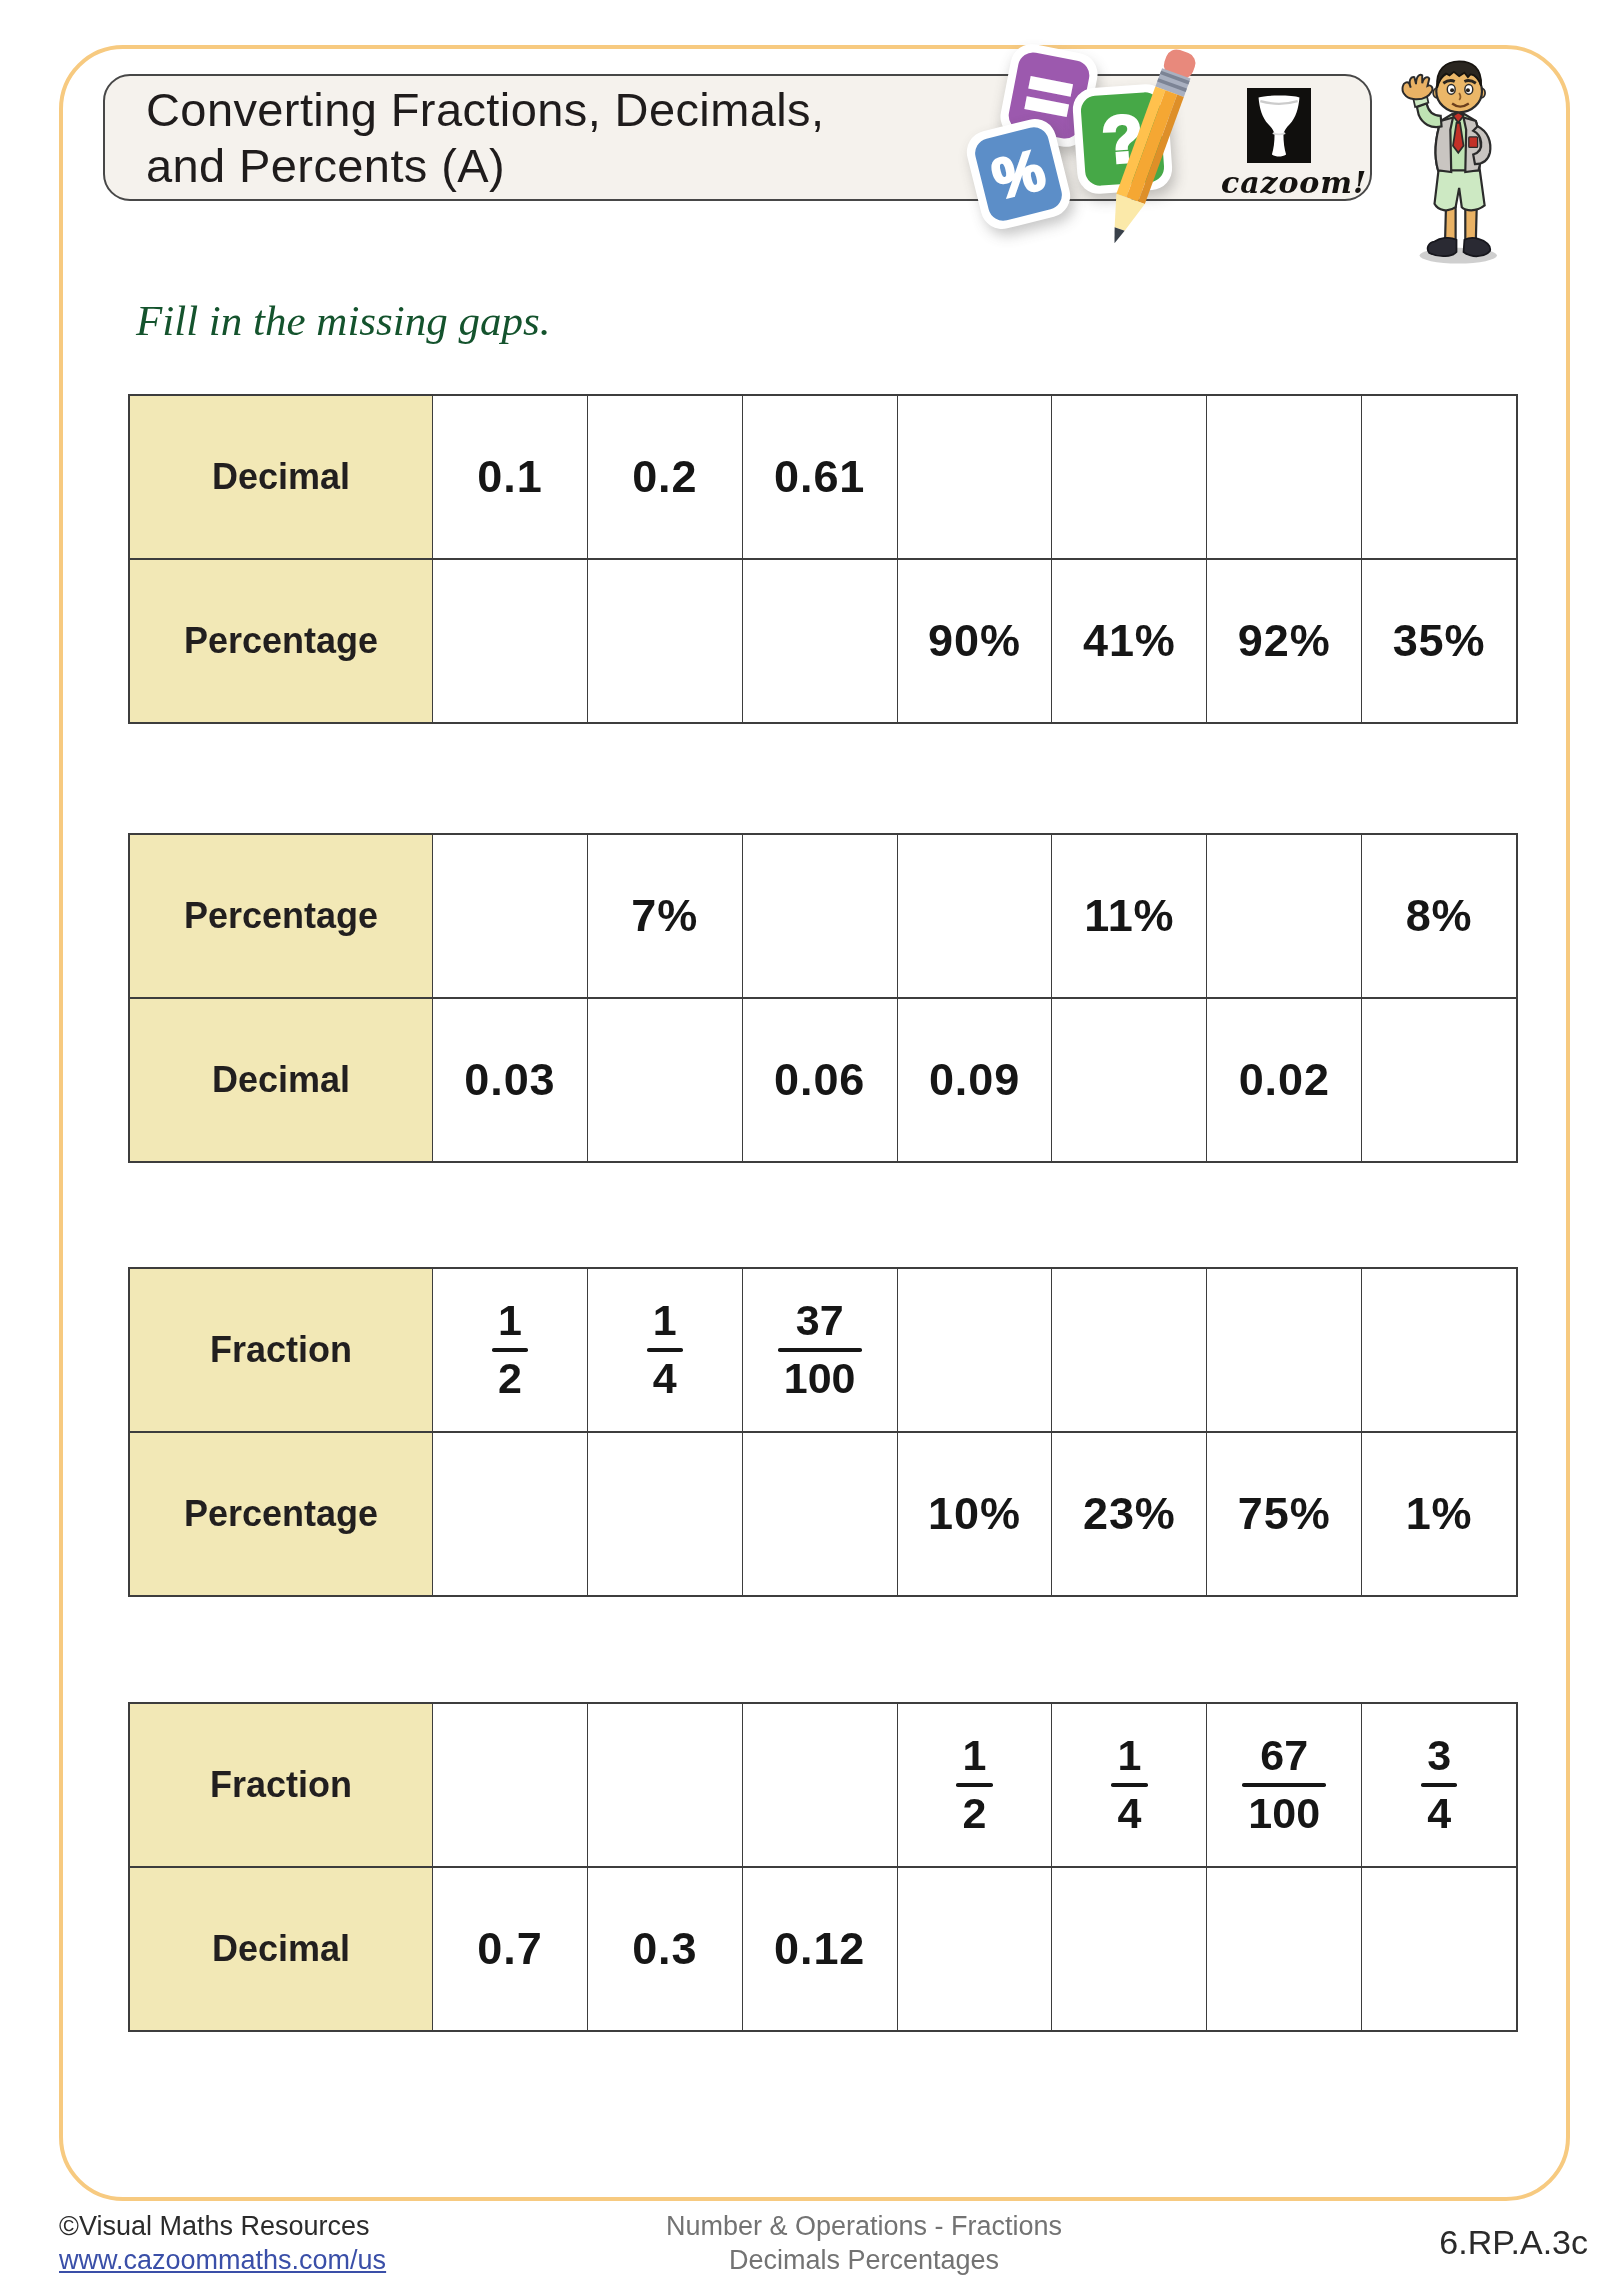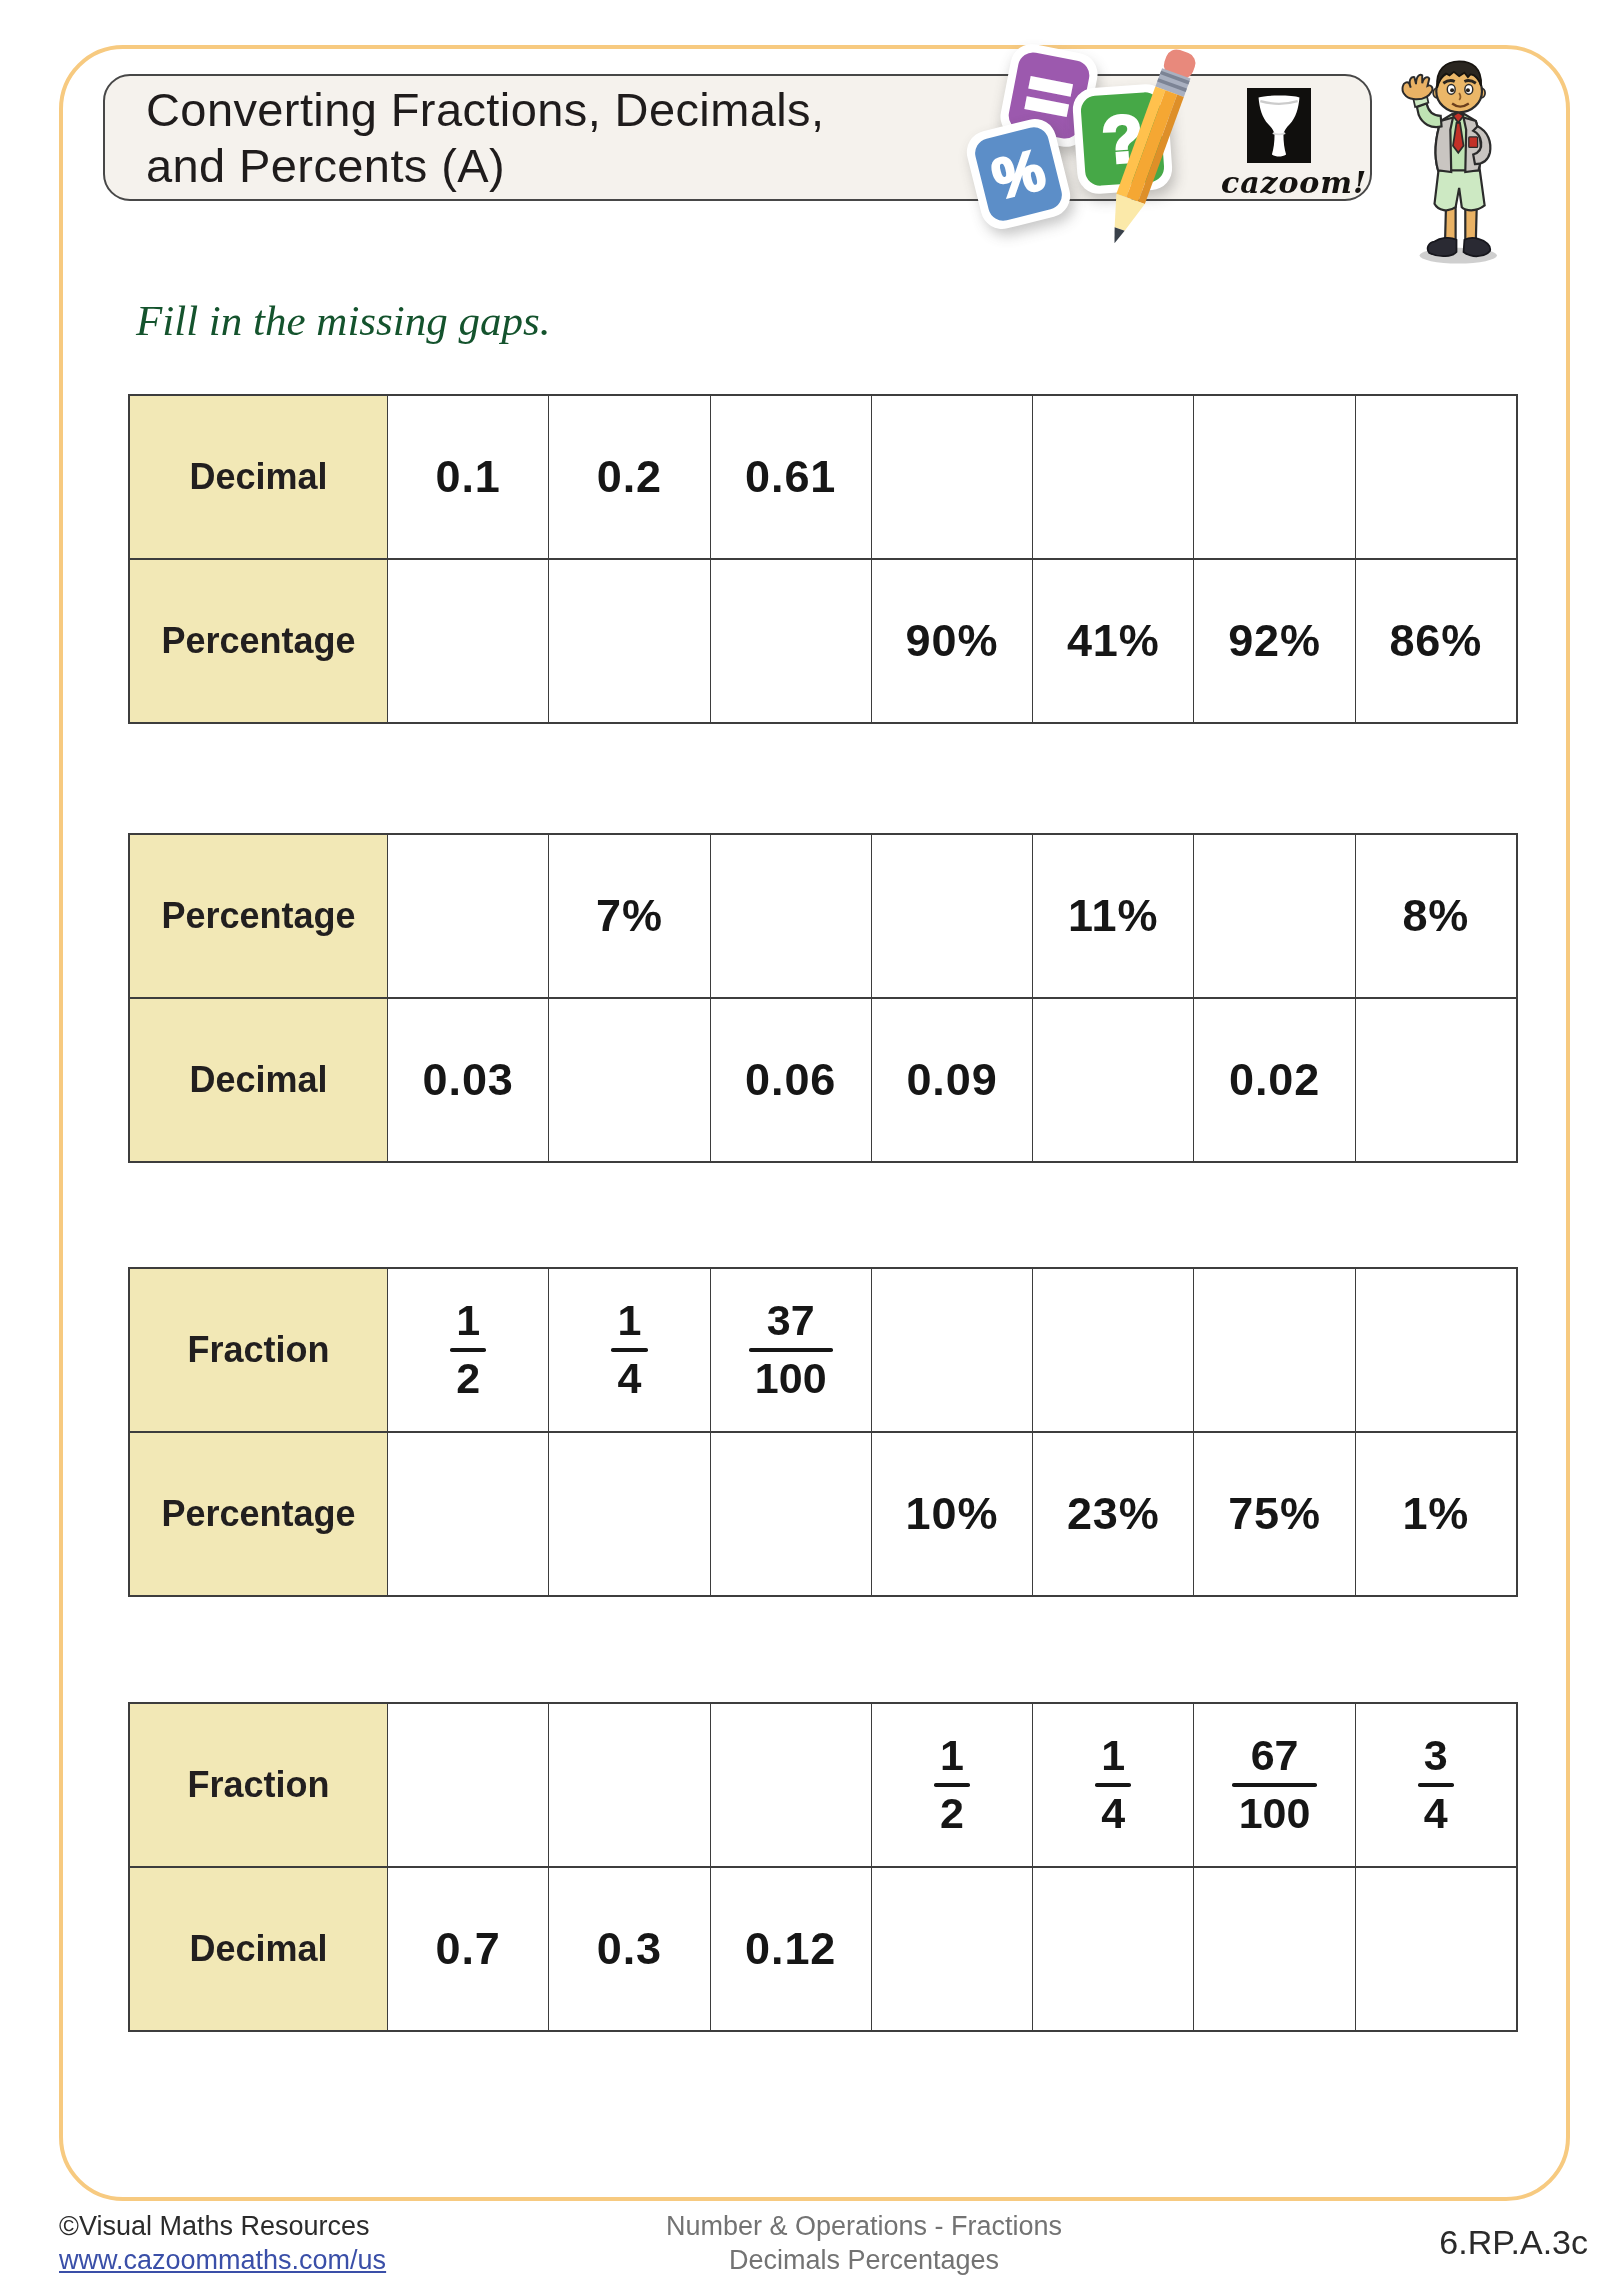--- a/index.html
+++ b/index.html
@@ -59,7 +59,7 @@
     display:flex;align-items:center;justify-content:center;
   }
   .cell:last-child{border-right:none;}
-  .label-cell{width:258px;flex:none;background:#F2E8B6;font-weight:bold;font-size:36px;color:#221f1f;}
+  .label-cell{width:303px;flex:none;background:#F2E8B6;font-weight:bold;font-size:36px;color:#221f1f;}
   .data-cell{flex:1;font-weight:bold;font-size:45px;color:#161616;letter-spacing:0.9px;}
   .frac{display:inline-flex;flex-direction:column;align-items:center;font-size:43px;line-height:1.02;font-weight:bold;letter-spacing:0;}
   .frac .bar{height:4.5px;background:#161616;width:calc(100% + 12.5px);margin:4.5px 0;border-radius:1.8px;}

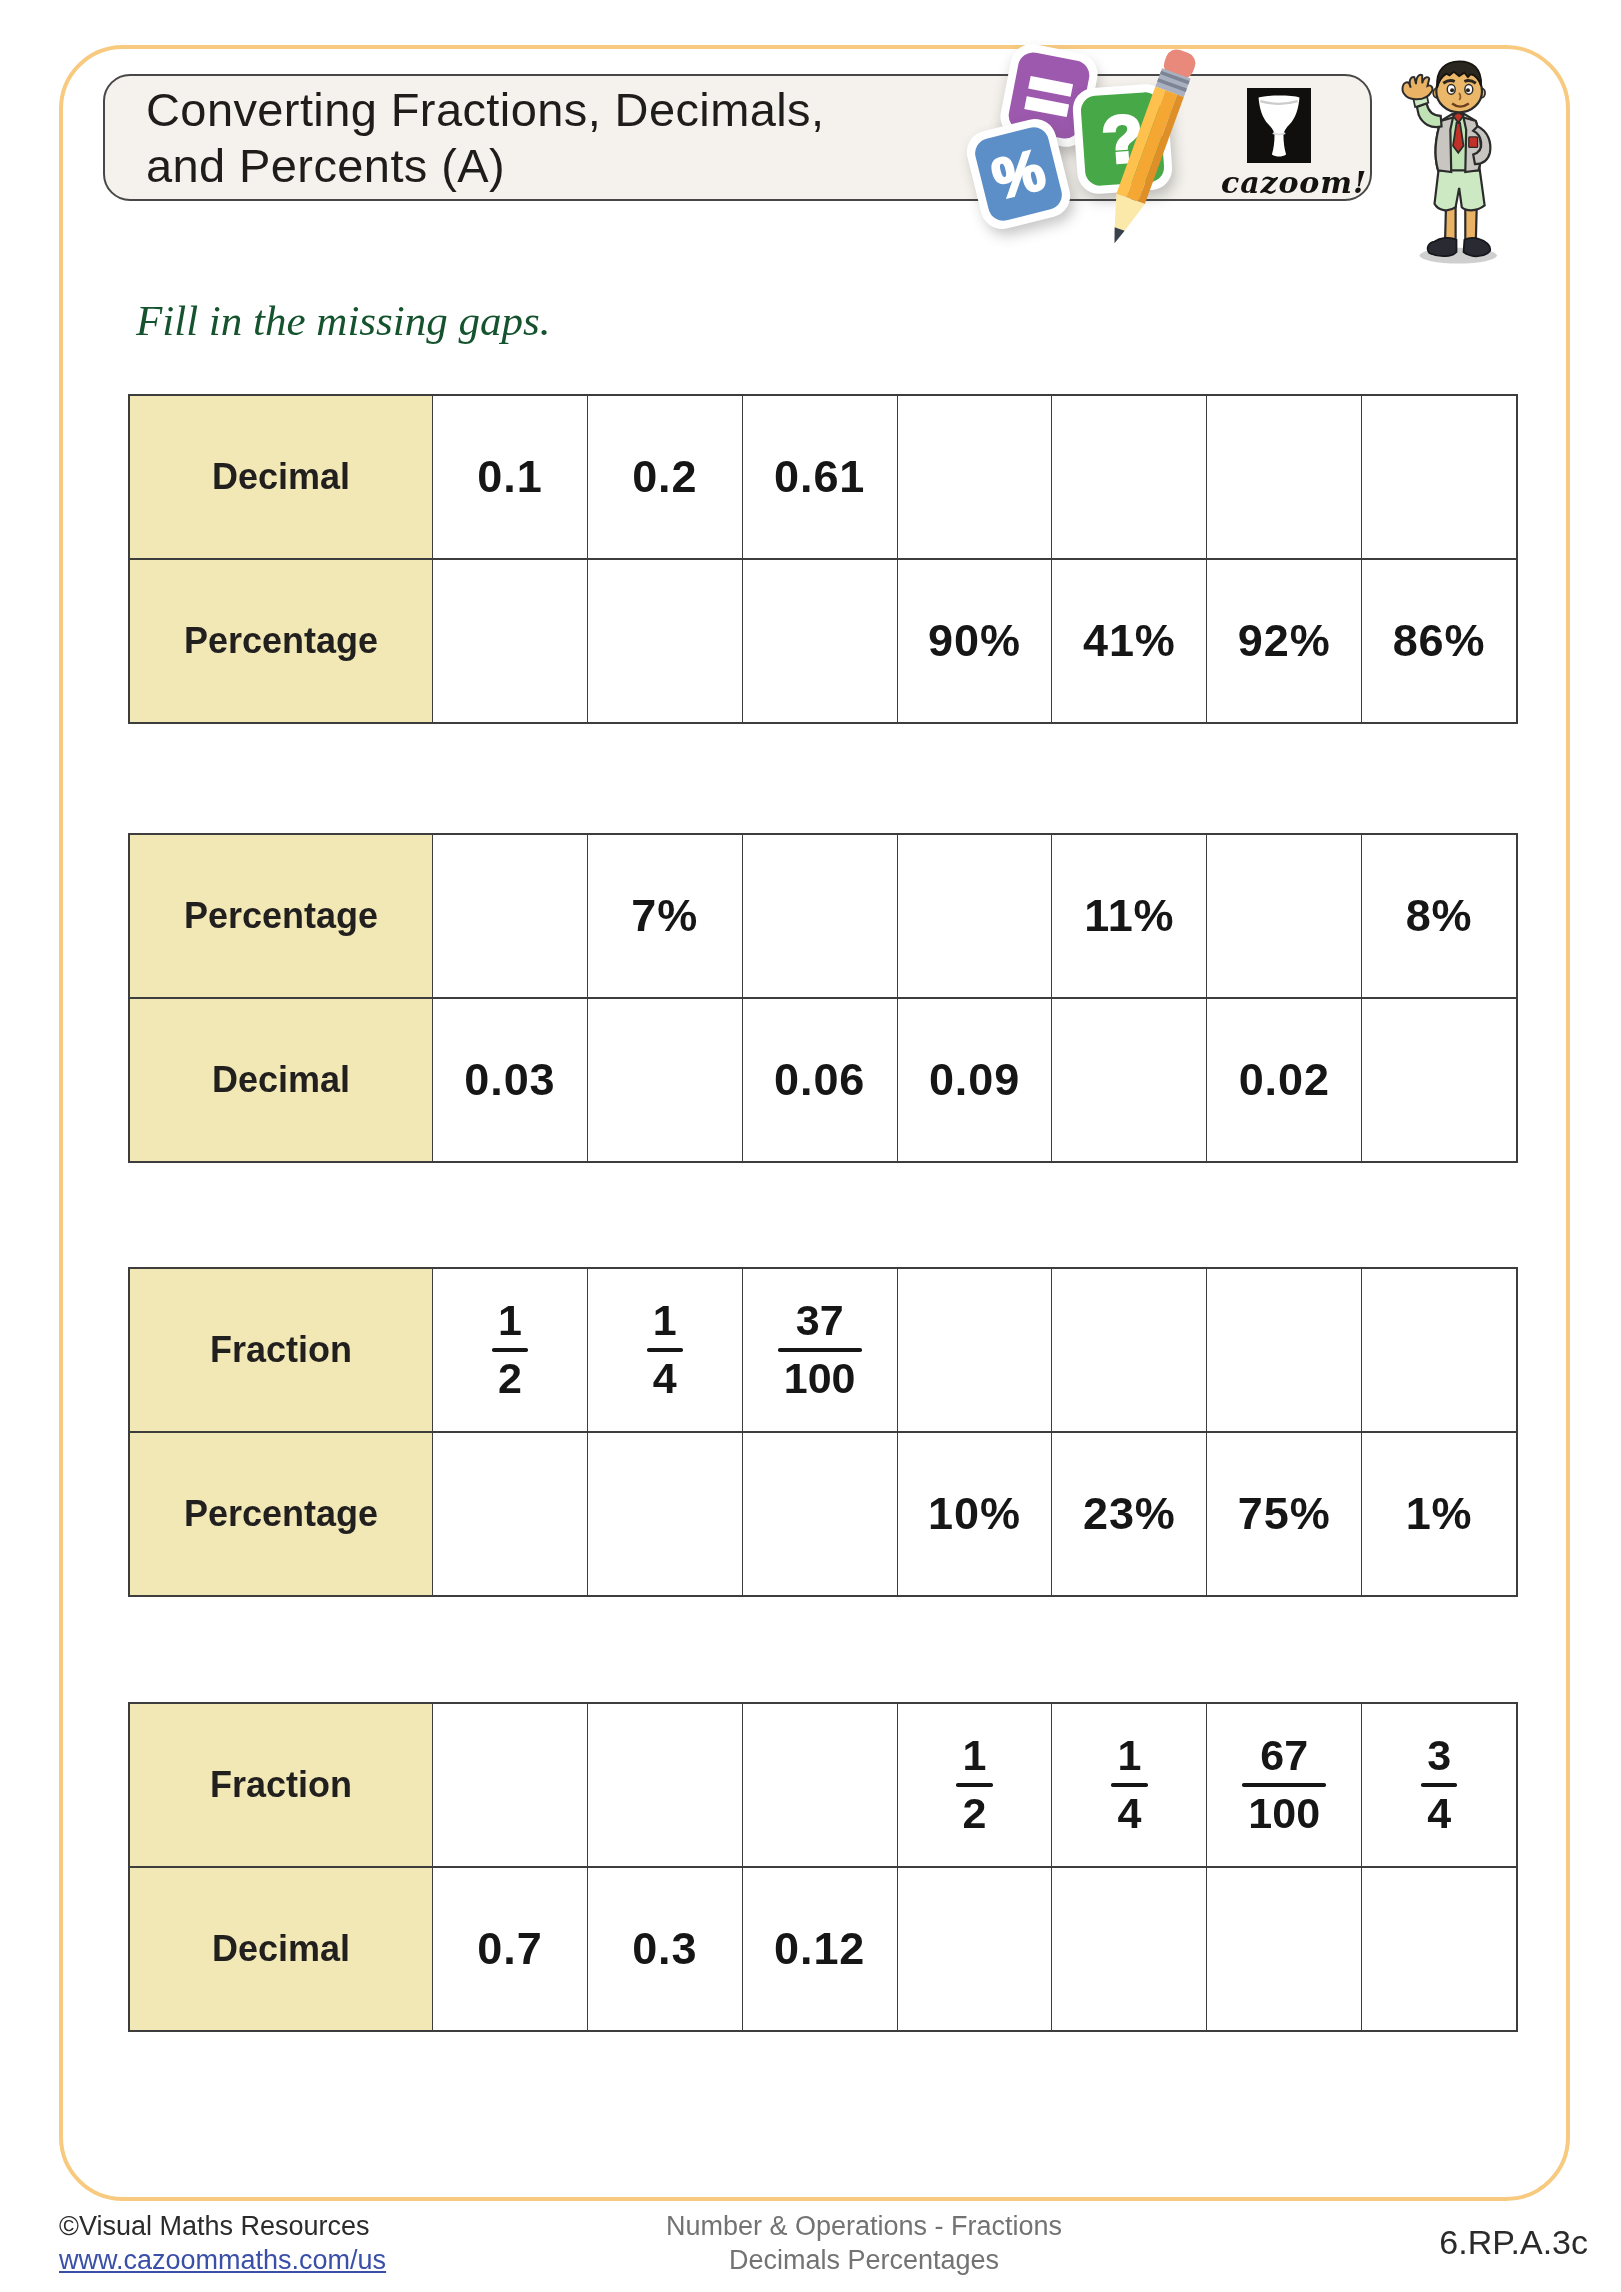--- a/index.html
+++ b/index.html
@@ -165,7 +165,7 @@
       <div class="cell data-cell">90%</div>
       <div class="cell data-cell">41%</div>
       <div class="cell data-cell">92%</div>
-      <div class="cell data-cell">86%</div>
+      <div class="cell data-cell">35%</div>
     </div>
   </div>
 <div class="ctable" style="top:833px">

